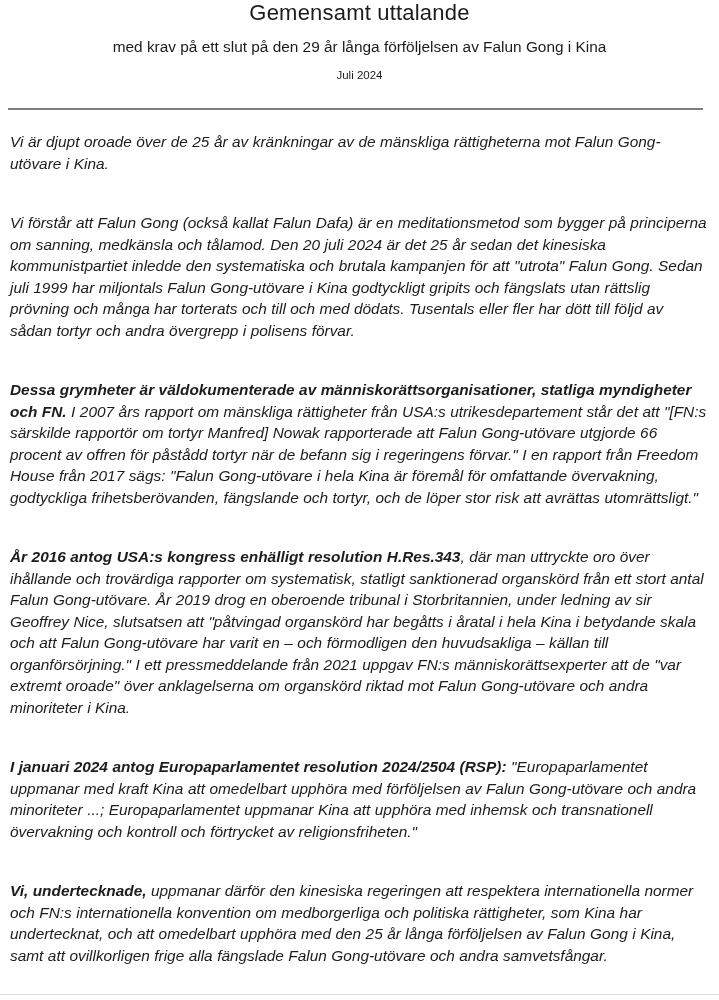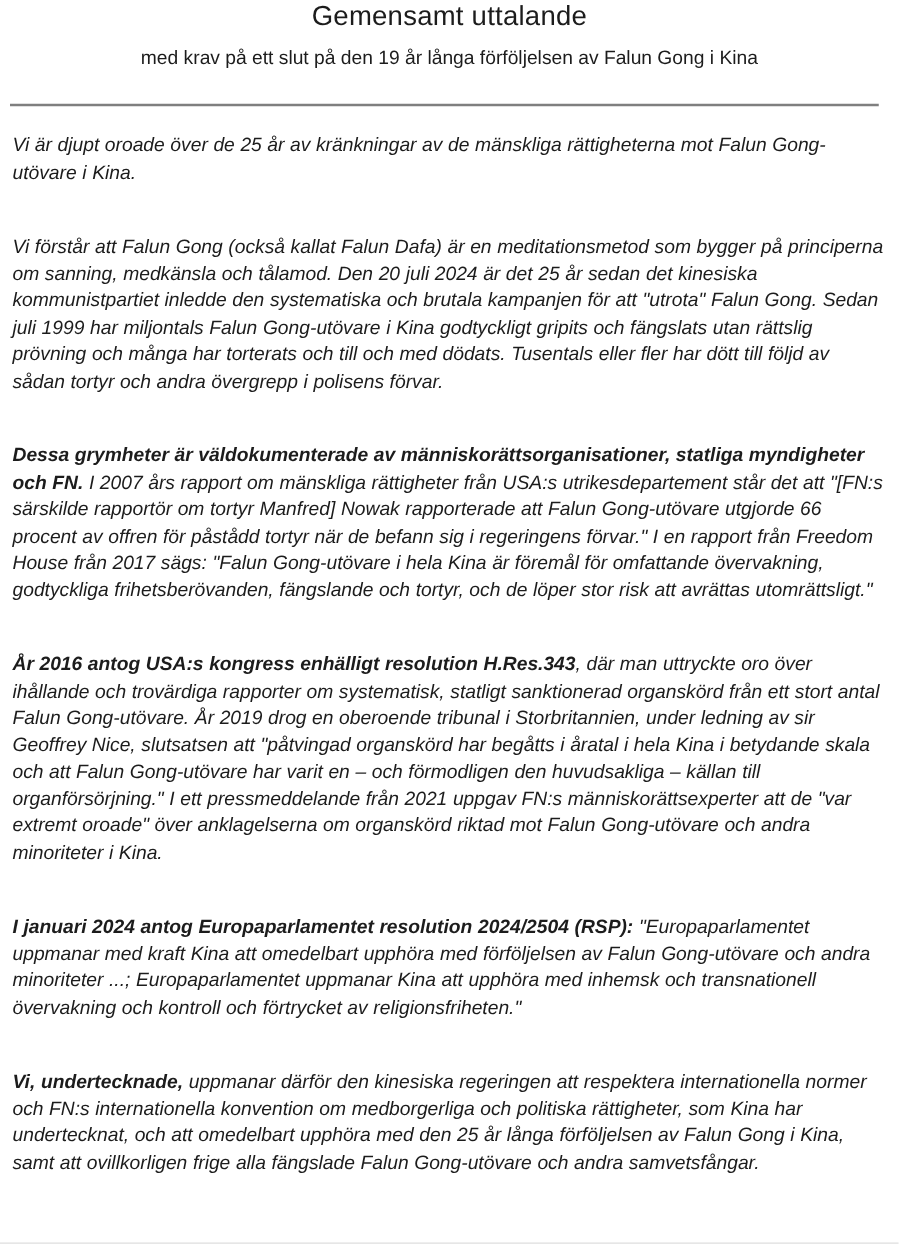--- a/index.html
+++ b/index.html
@@ -73,7 +73,7 @@
 <div class="page">
   <header>
     <h1 class="doc-title">Gemensamt uttalande</h1>
-    <p class="doc-subtitle">med krav på ett slut på den 19 år långa förföljelsen av Falun Gong i Kina</p>
+    <p class="doc-subtitle">med krav på ett slut på den 29 år långa förföljelsen av Falun Gong i Kina</p>
   </header>
 
   <div class="rule"></div>

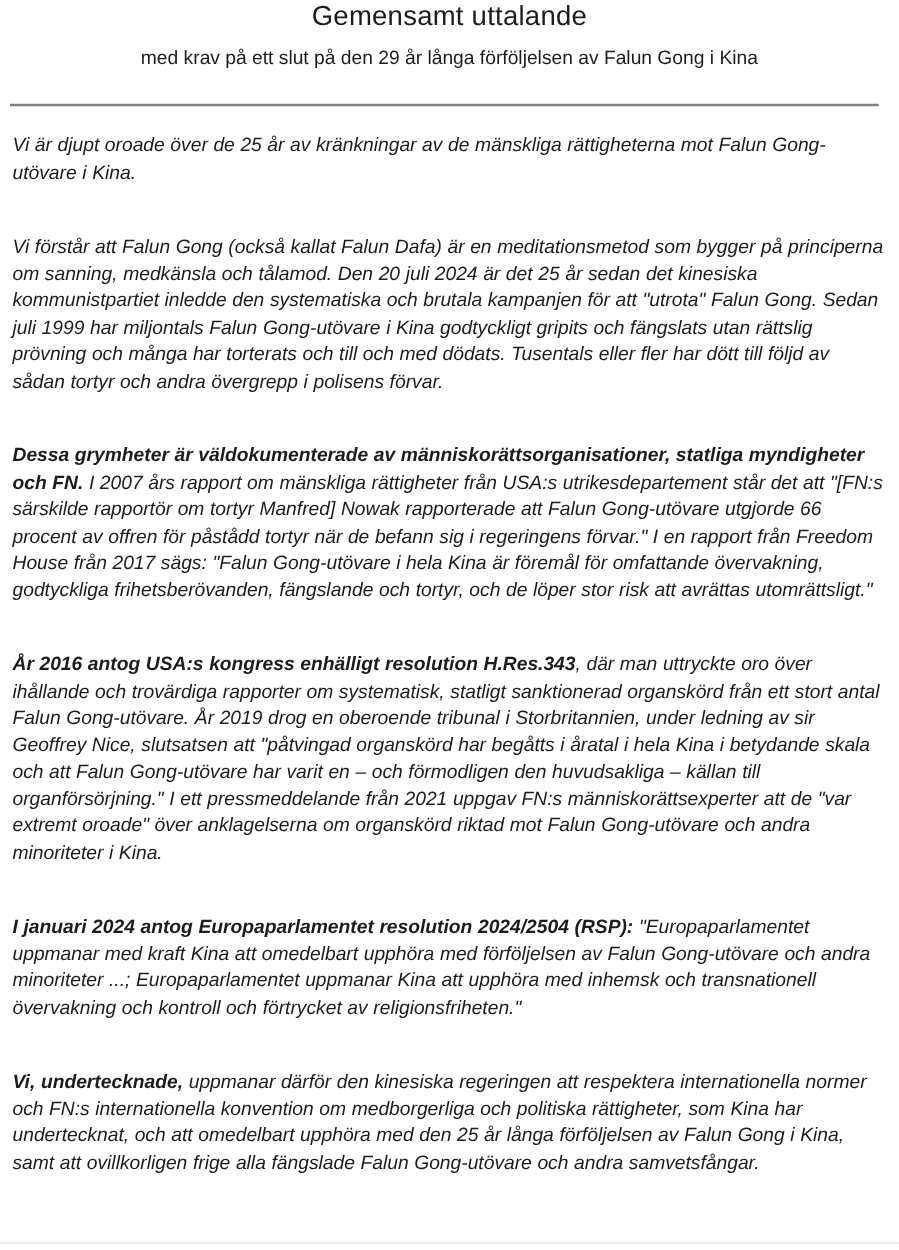--- a/index.html
+++ b/index.html
@@ -74,6 +74,7 @@
   <header>
     <h1 class="doc-title">Gemensamt uttalande</h1>
     <p class="doc-subtitle">med krav på ett slut på den 29 år långa förföljelsen av Falun Gong i Kina</p>
+    <p class="doc-date">Juli 2024</p>
   </header>
 
   <div class="rule"></div>

